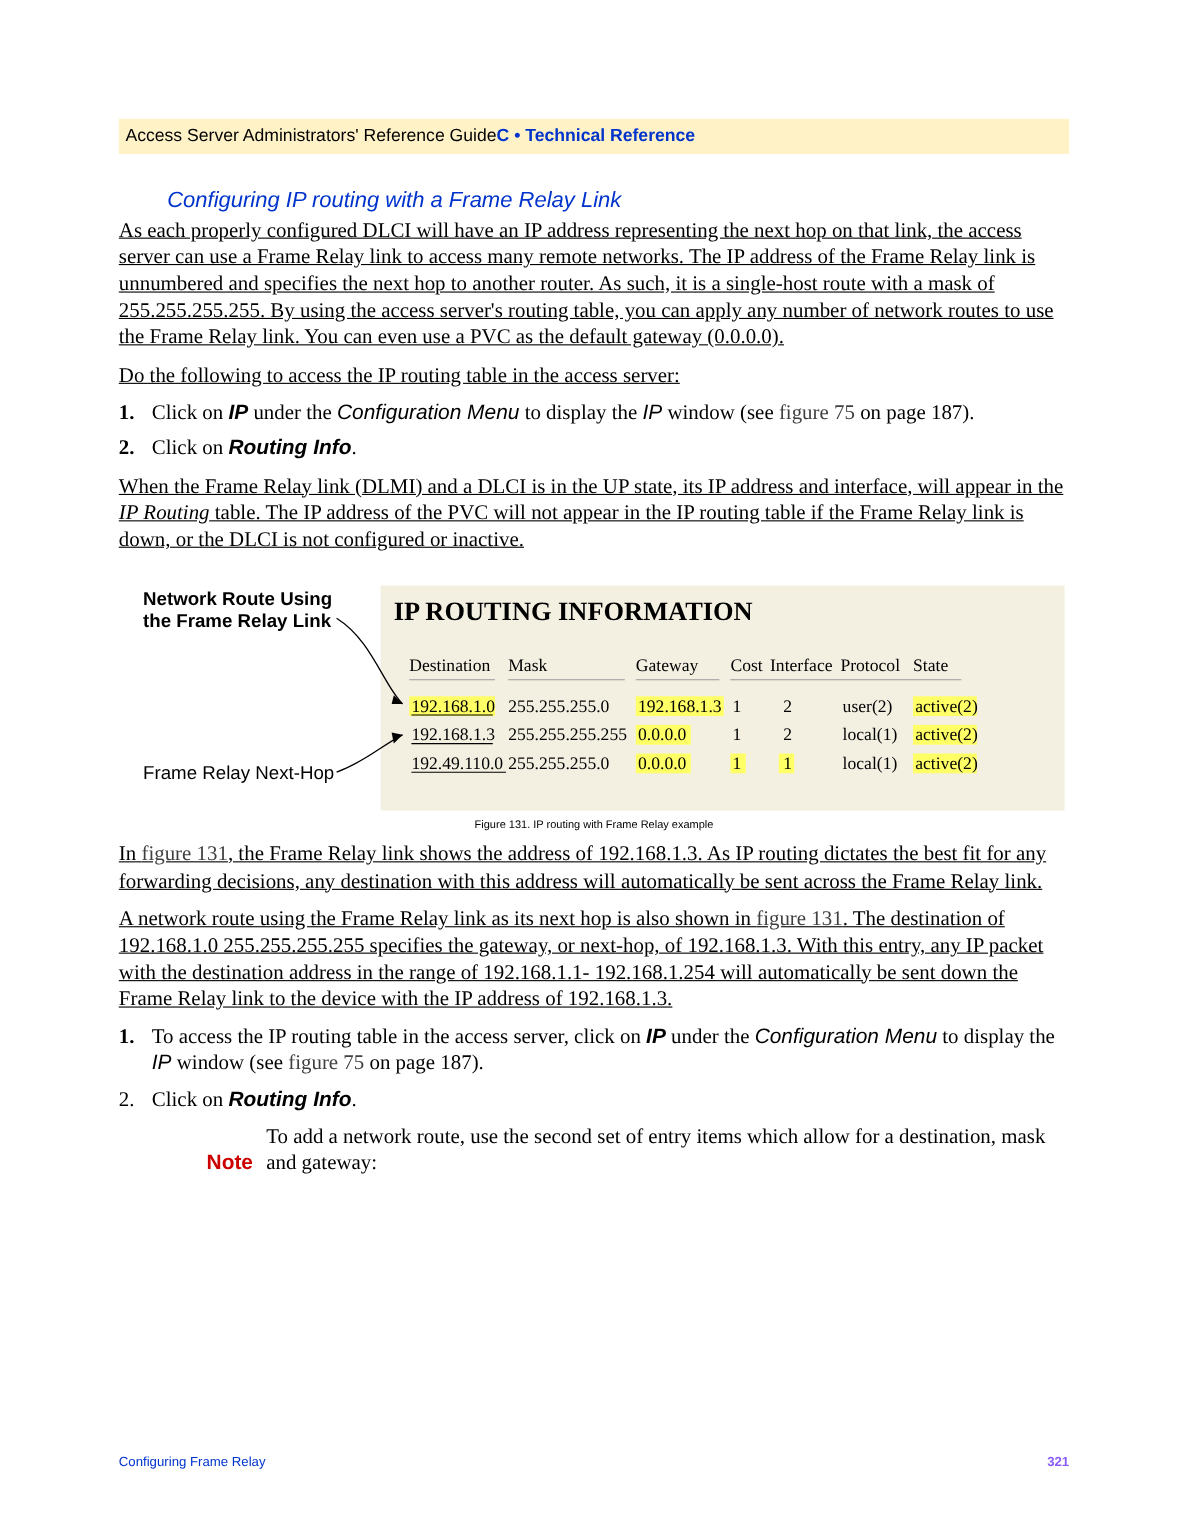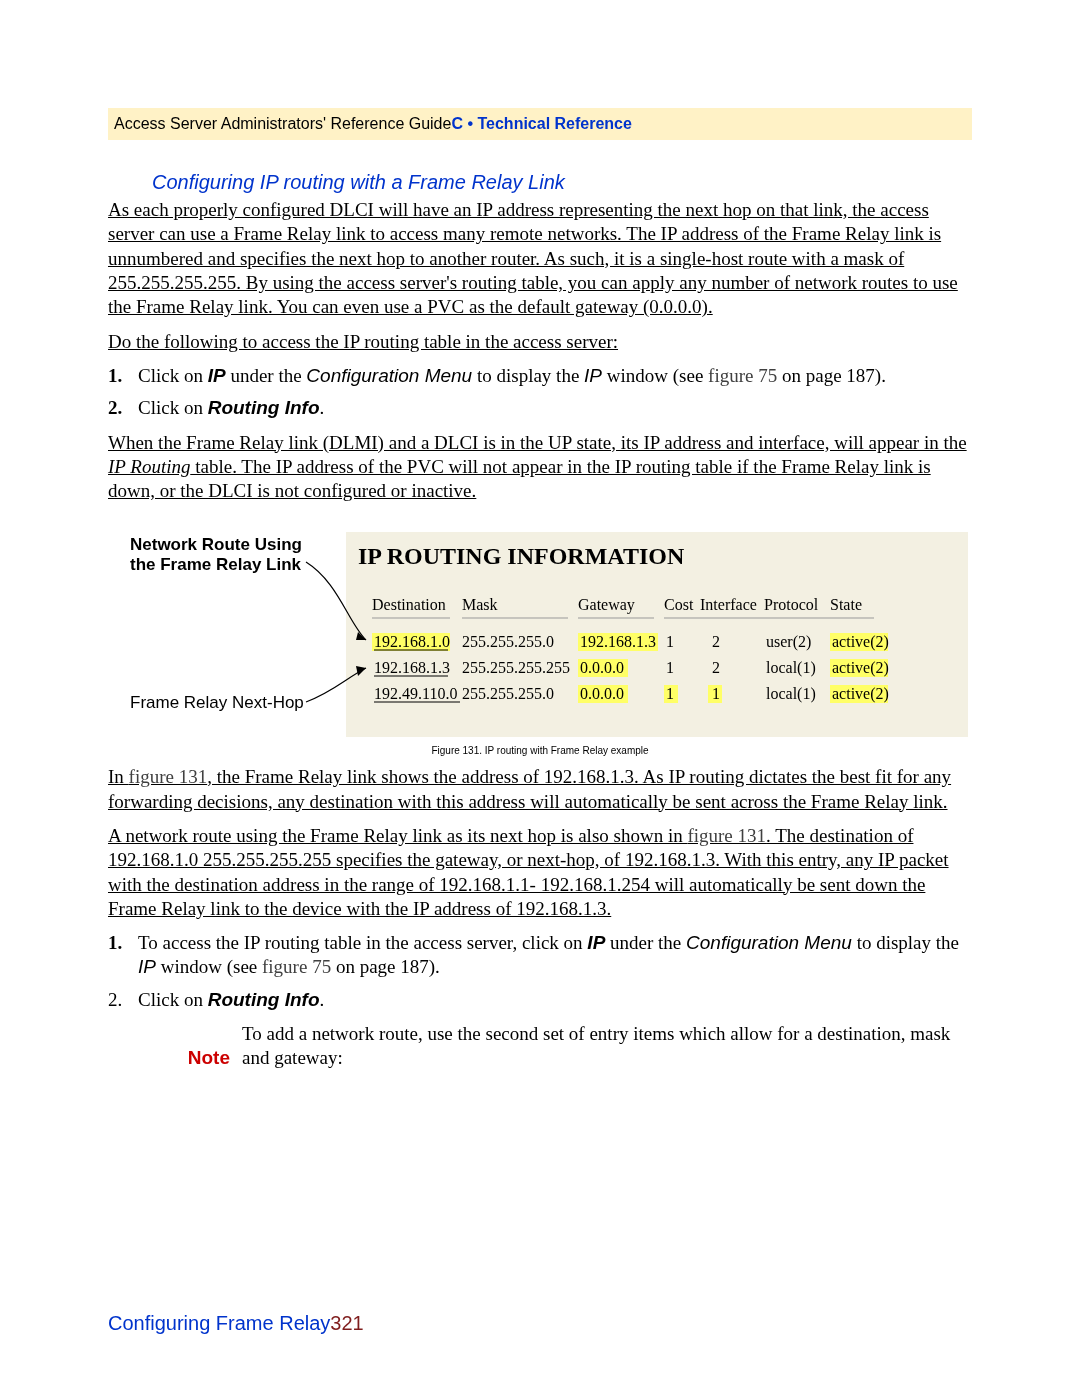--- a/index.html
+++ b/index.html
@@ -72,7 +72,8 @@
     left: 108px;
     right: 108px;
     display: flex;
-    font-size: 20px;
+    justify-content: space-between;
+    font-size: 12px;
     font-family: Arial, Helvetica, sans-serif;
   }
   .footer-left { color: #0033cc; }

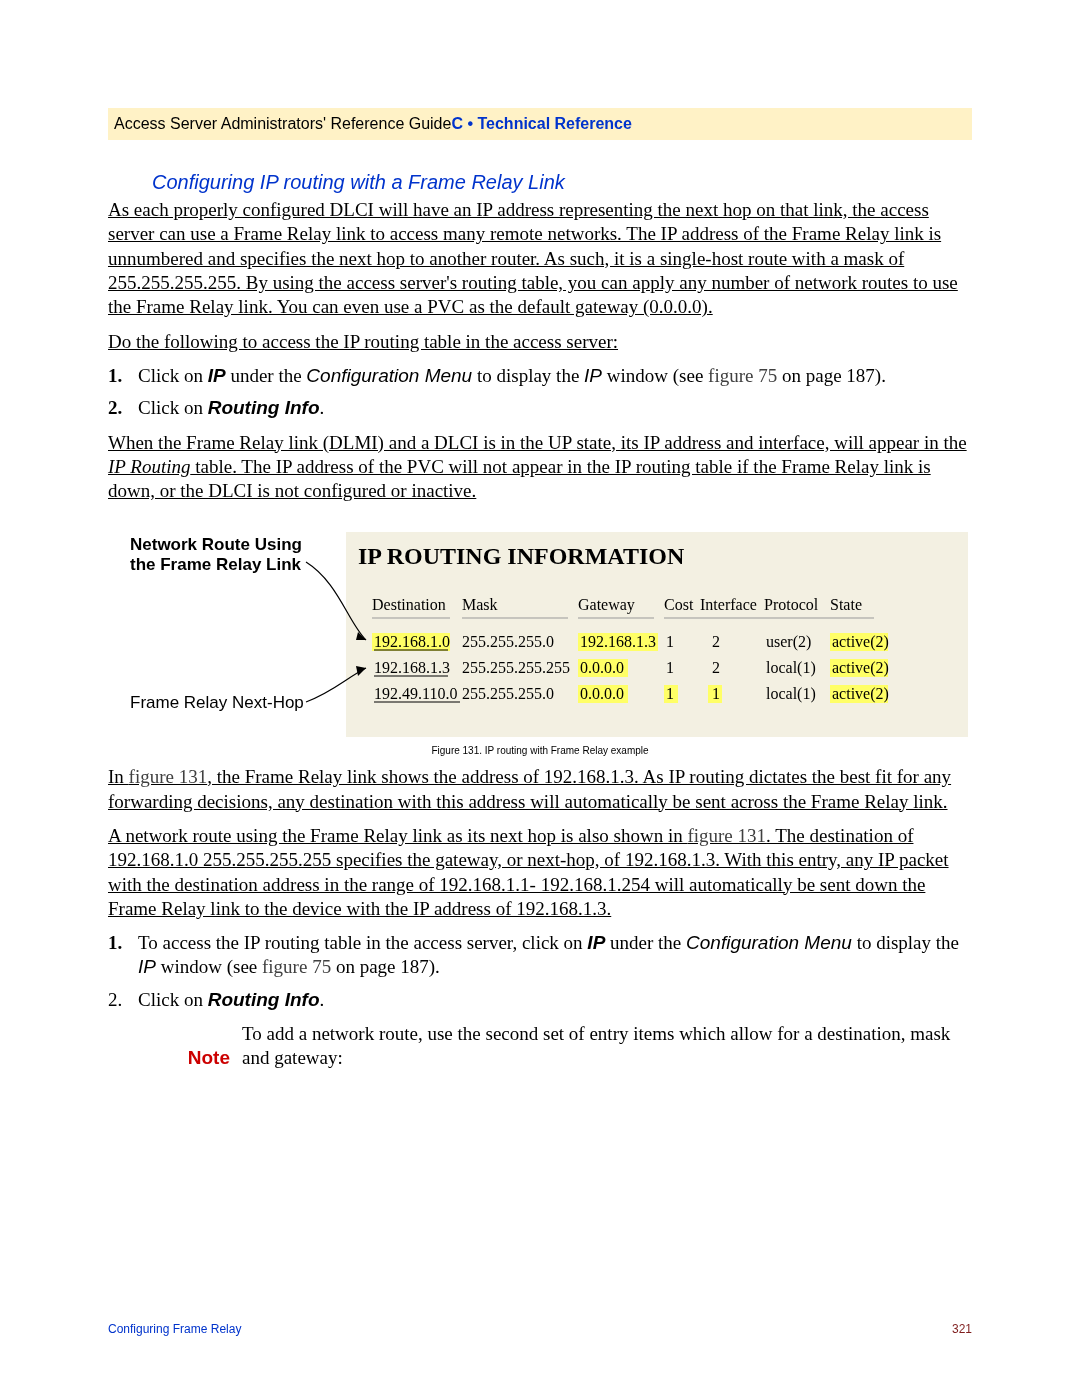--- a/index.html
+++ b/index.html
@@ -77,7 +77,7 @@
     font-family: Arial, Helvetica, sans-serif;
   }
   .footer-left { color: #0033cc; }
-  .footer-right { font-weight: normal; color: #7f1d1d; }
+  .footer-right { font-weight: bold; color: #8b5cf6; }
 
   
   .fig-svg { display: block; }

